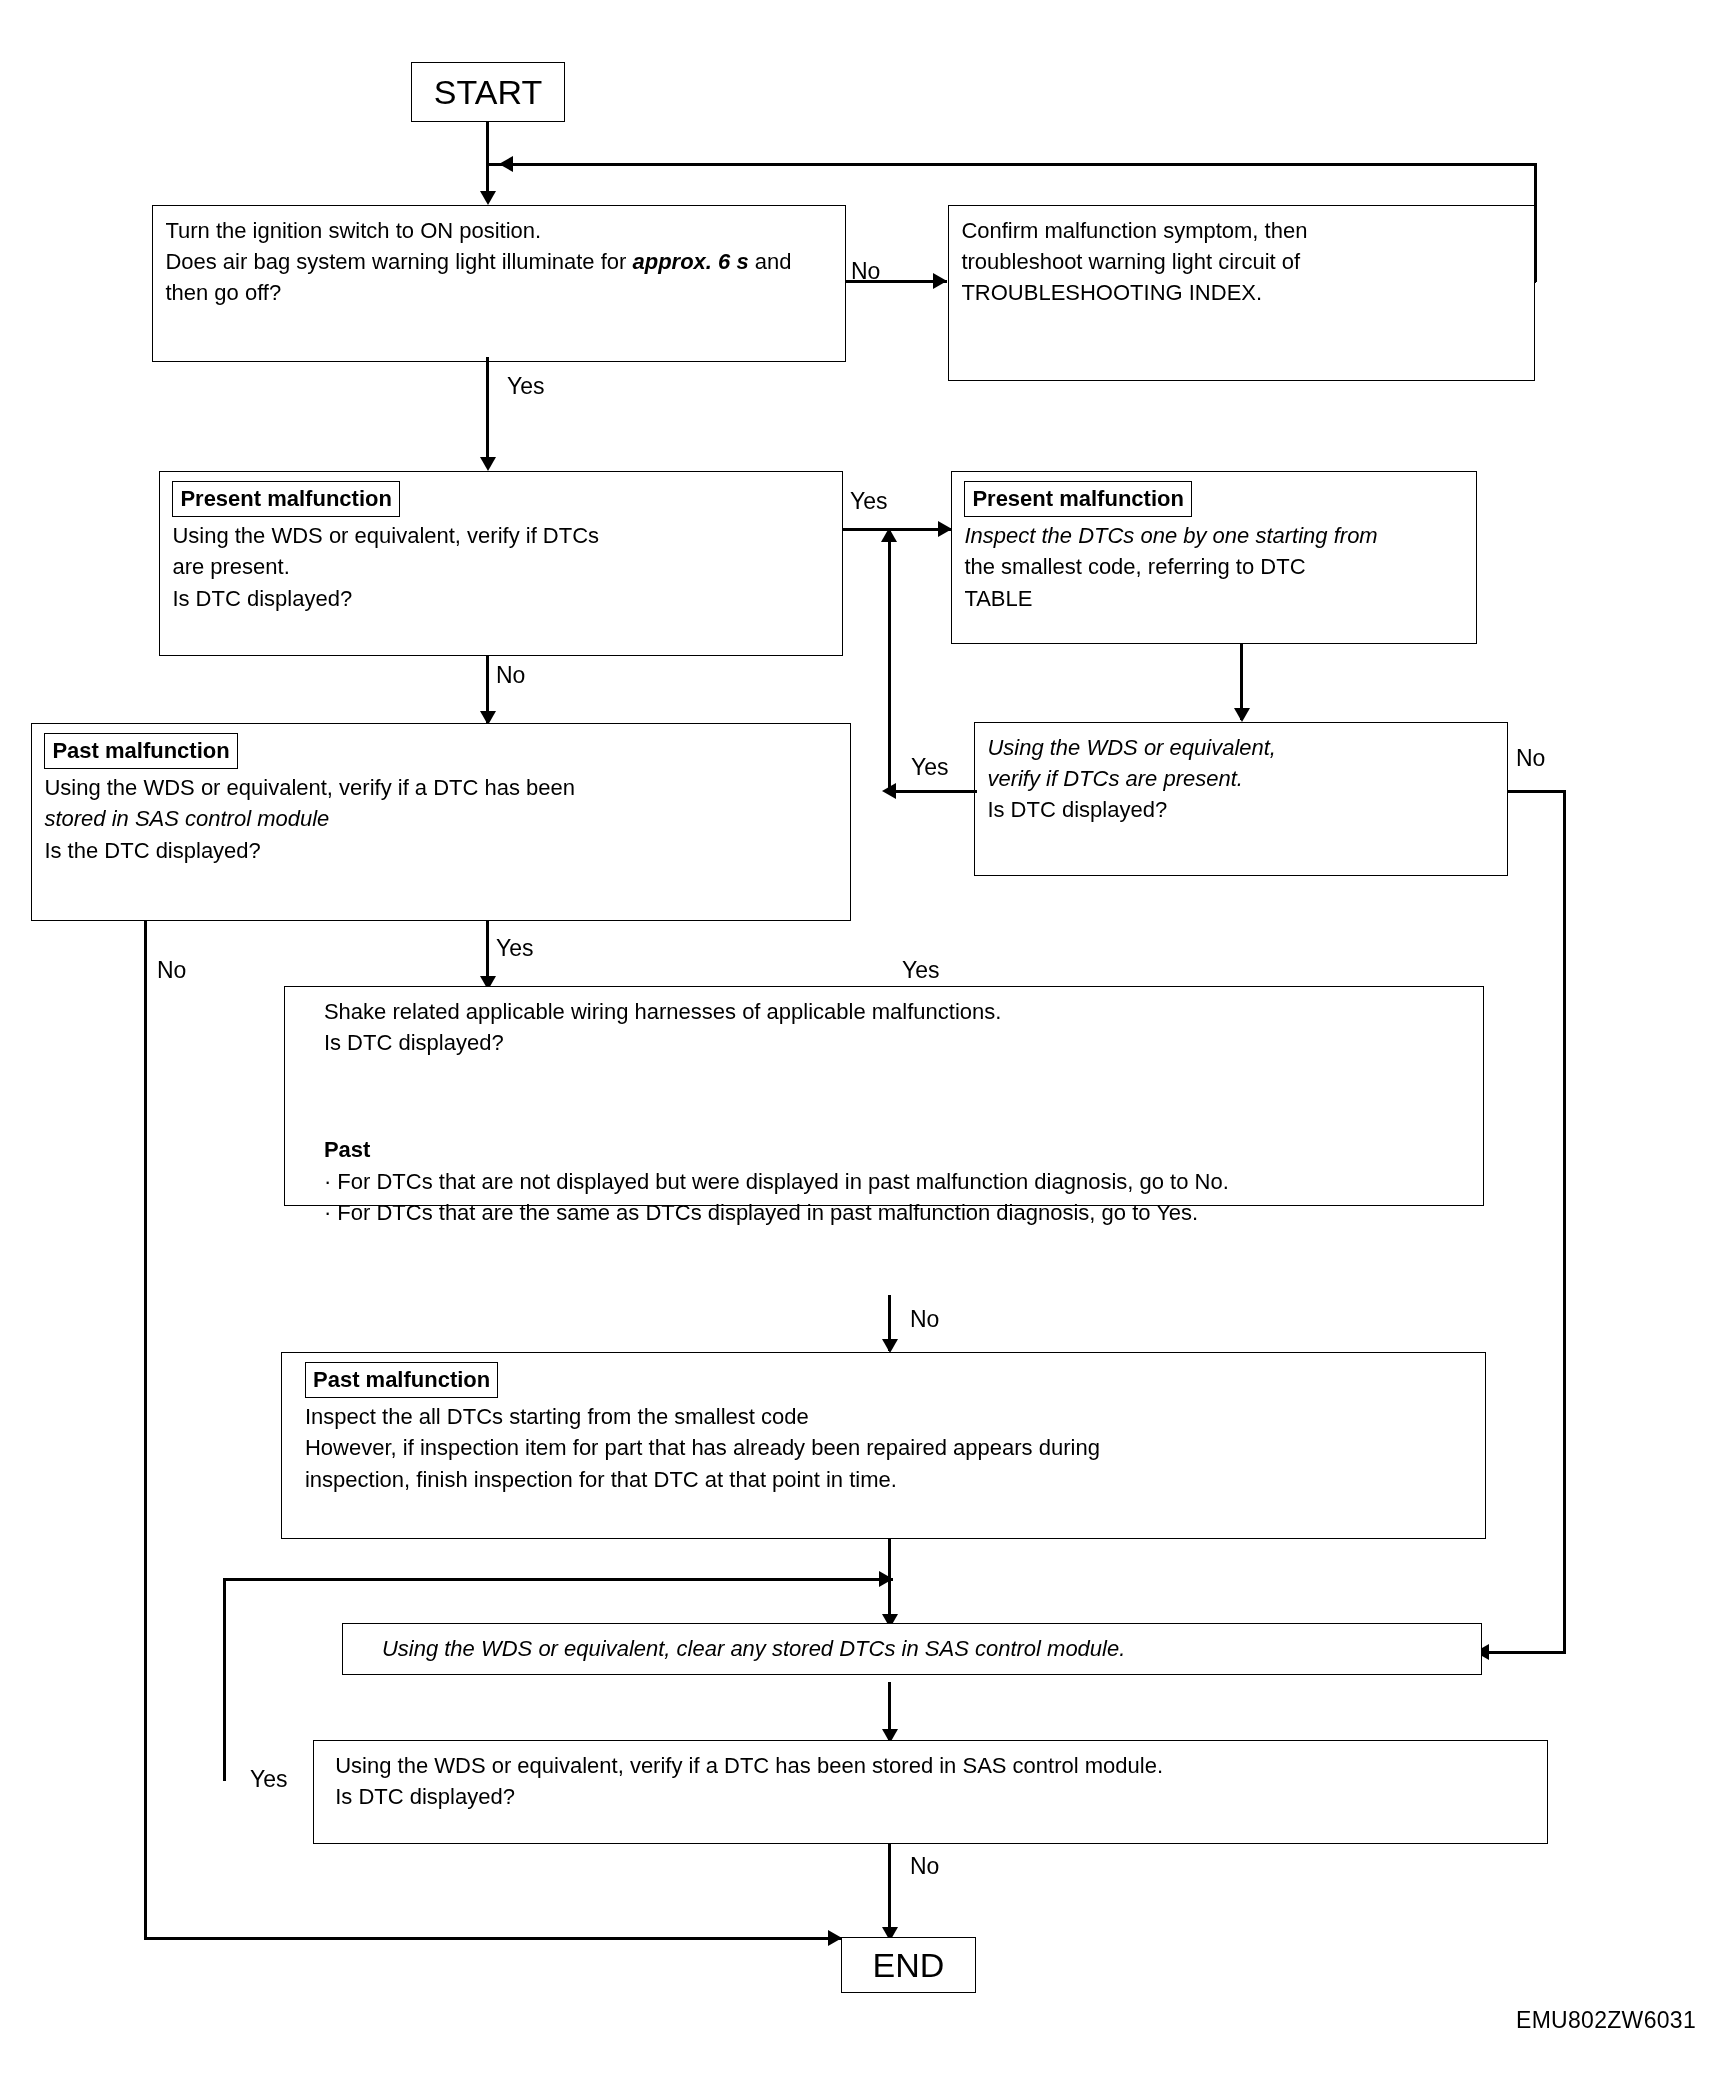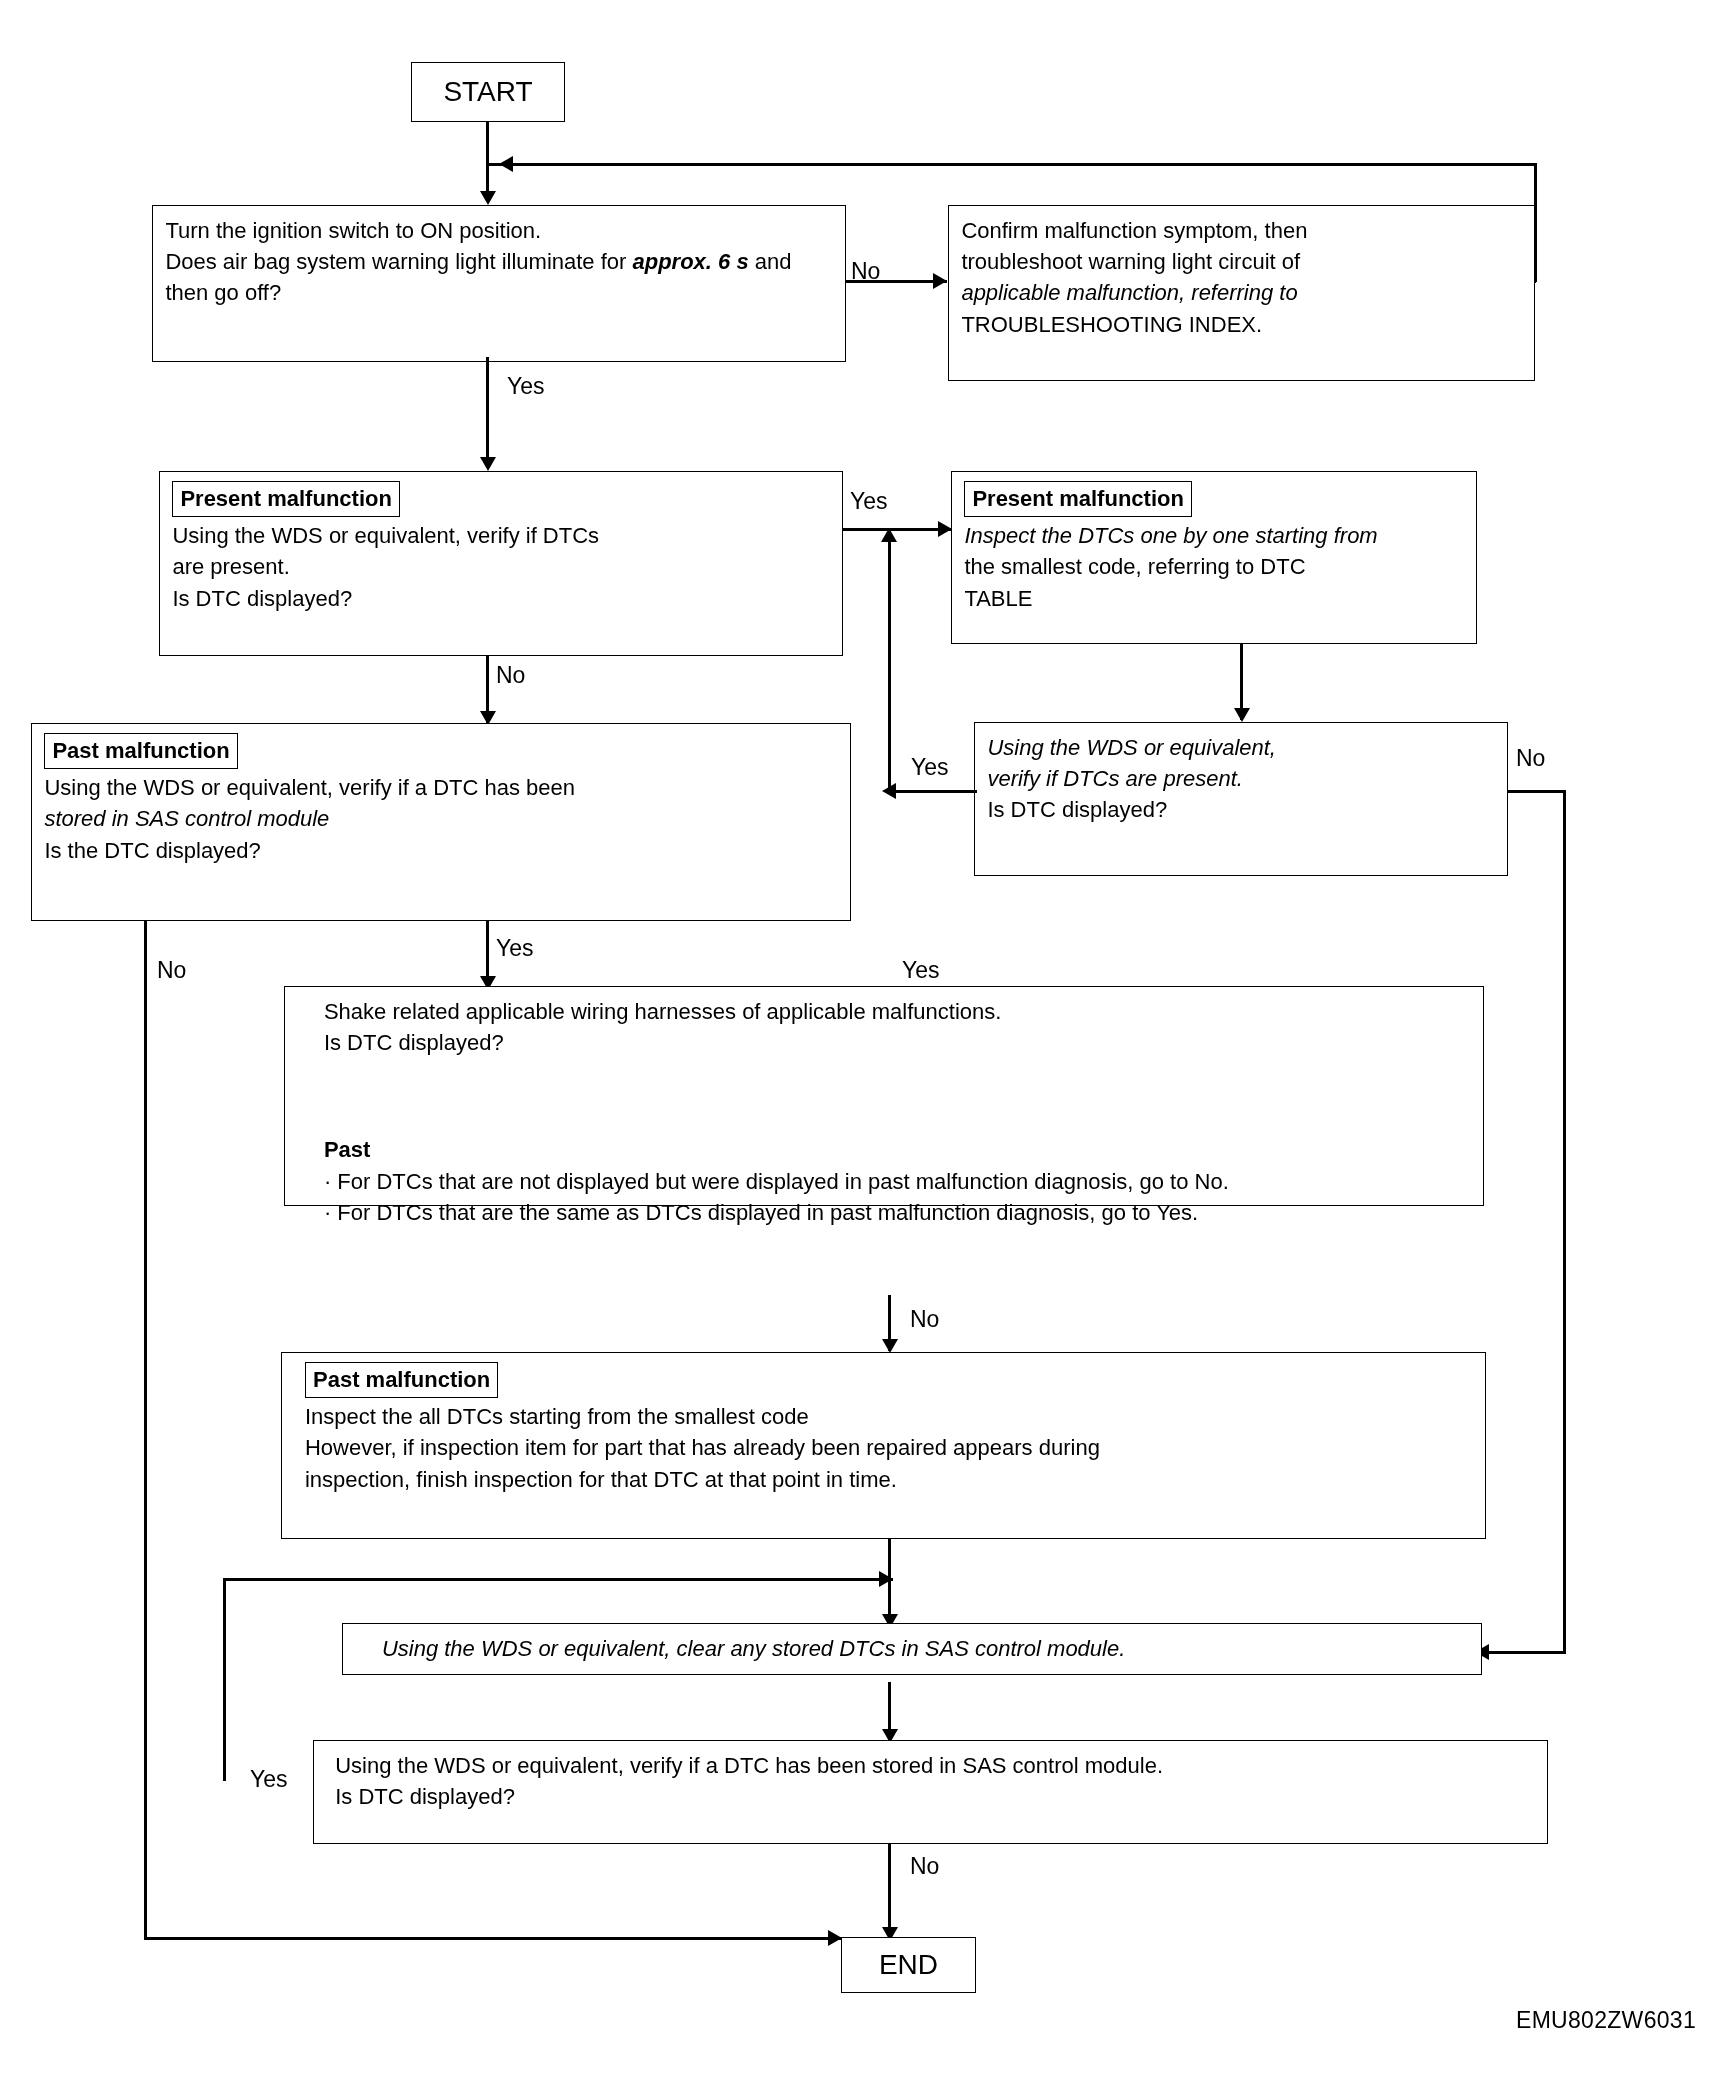--- a/index.html
+++ b/index.html
@@ -33,7 +33,7 @@
     display: flex;
     align-items: center;
     justify-content: center;
-    font-size: 28px;
+    font-size: 34px;
   }
   .hdr {
     display: inline-block;

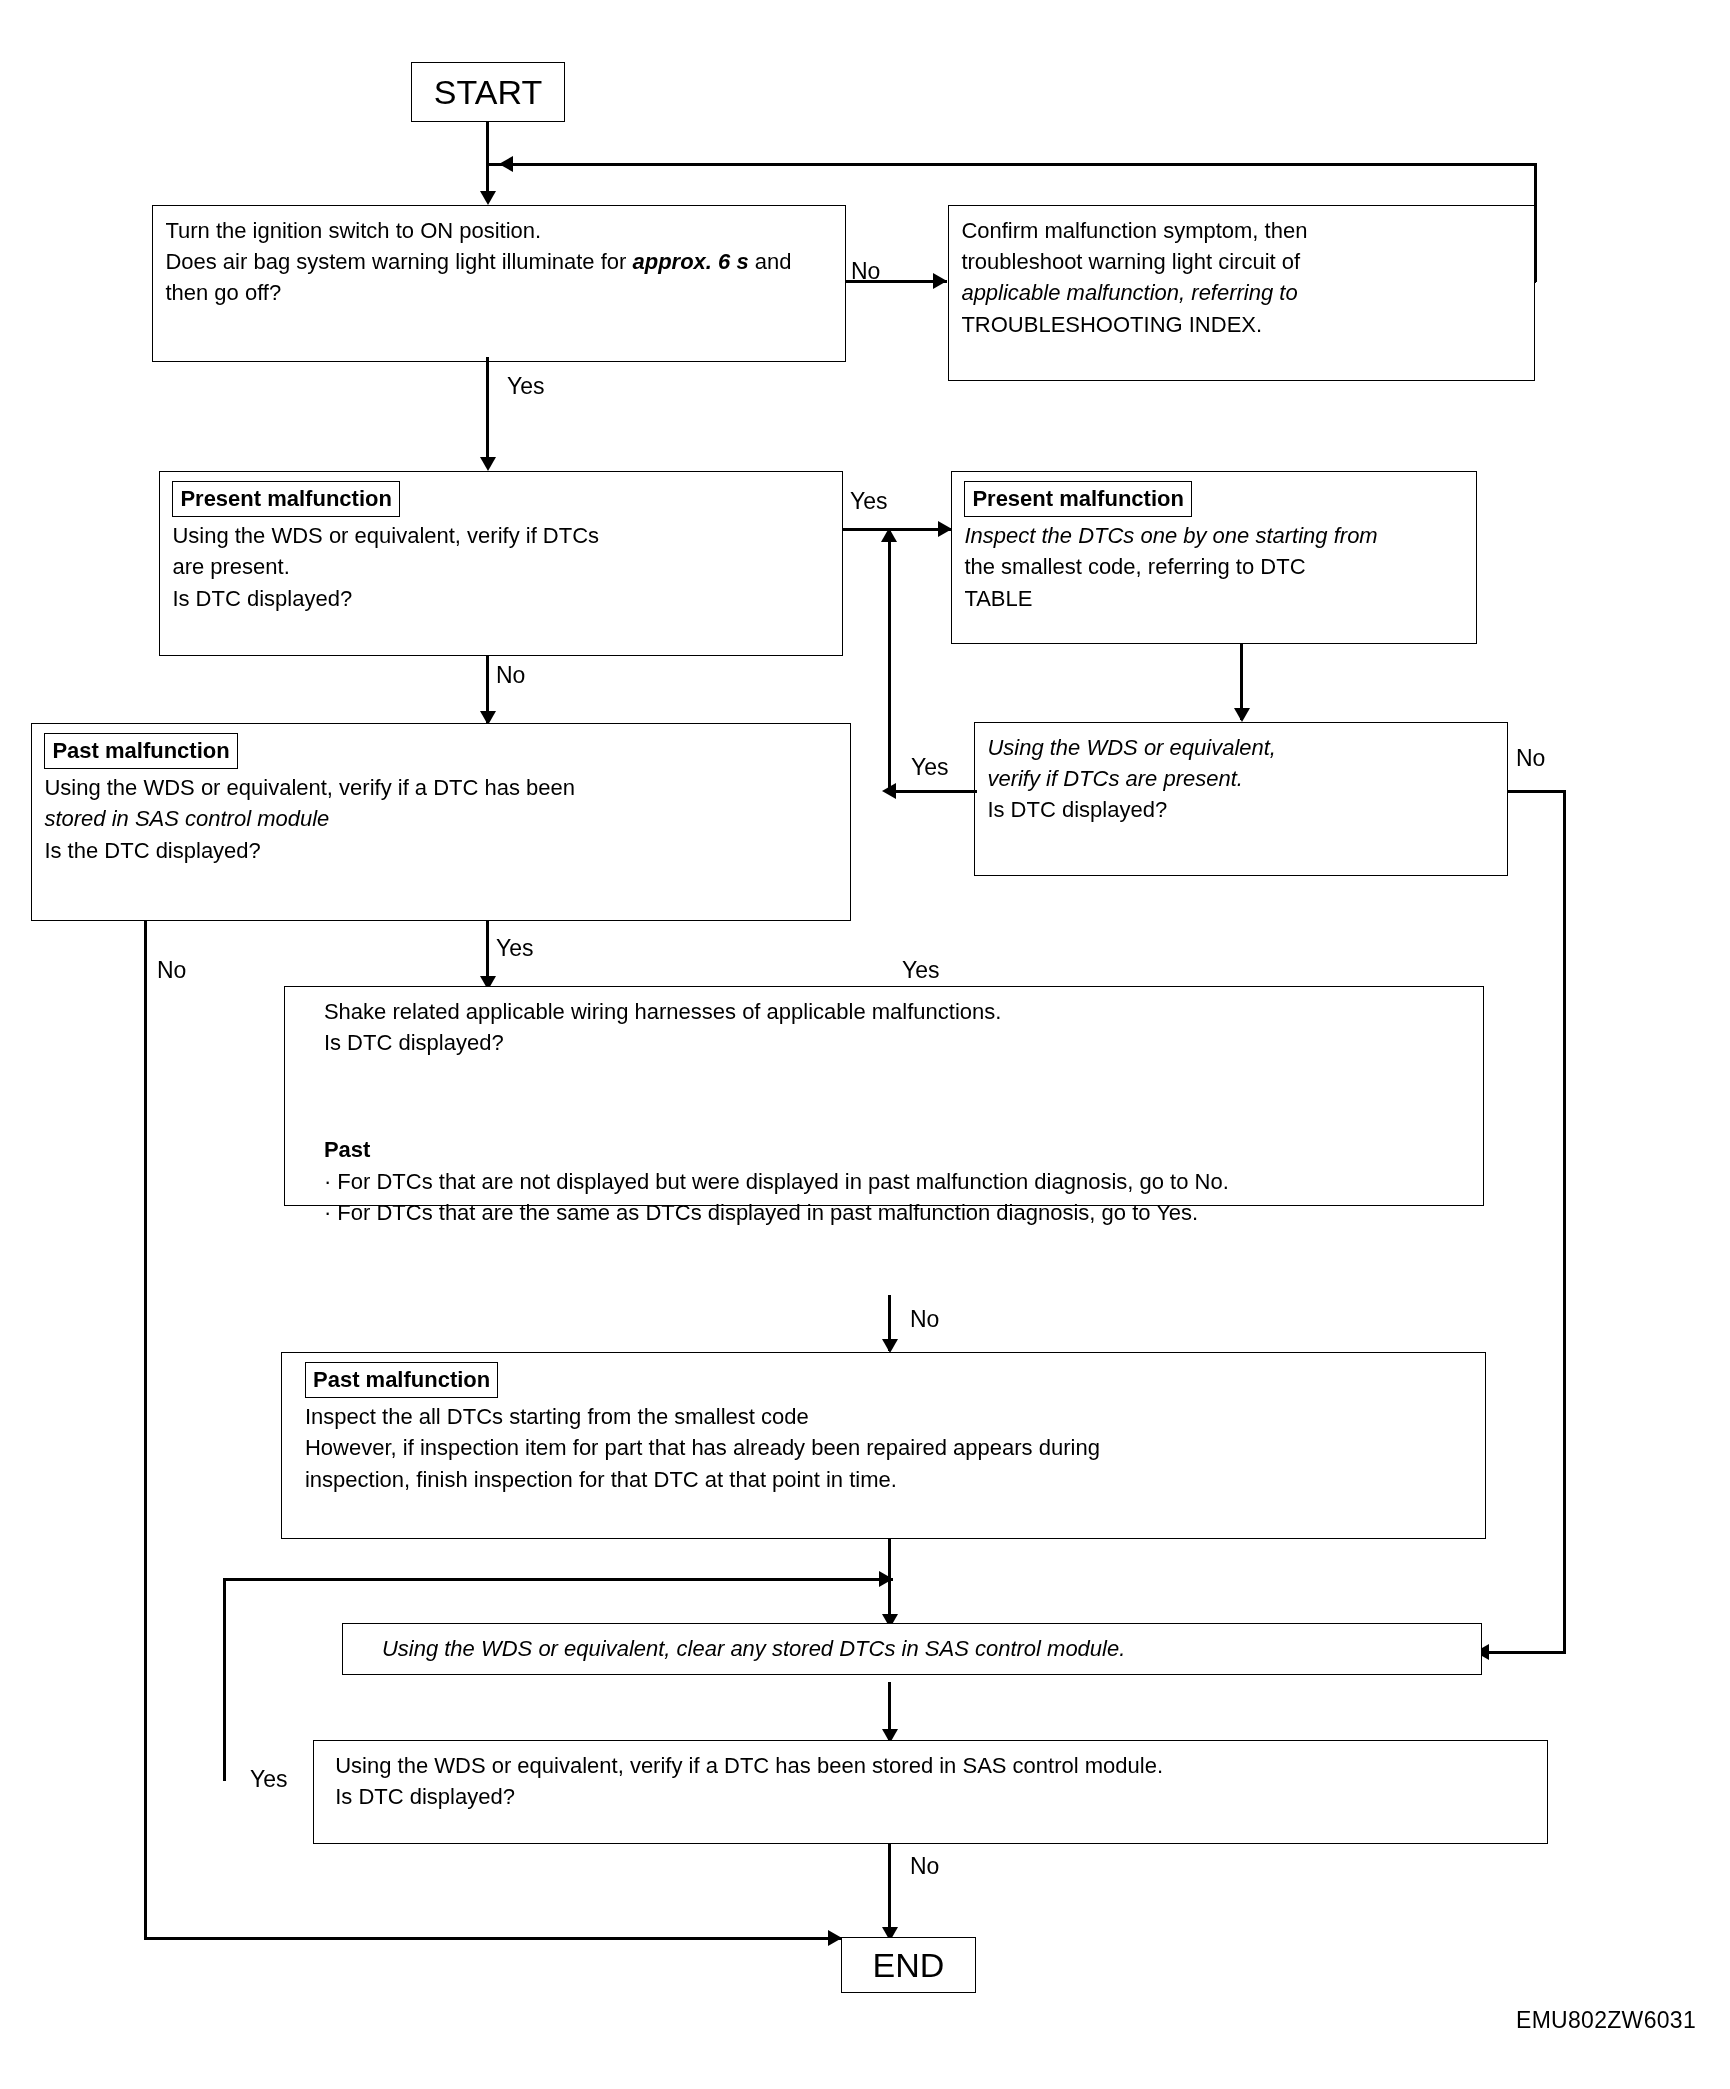--- a/index.html
+++ b/index.html
@@ -121,7 +121,6 @@
   <div class="box" style="left:948px; top:205px; width:587px; height:176px;">
     <span class="l1">Confirm malfunction symptom, then</span>
     <span class="l2">troubleshoot warning light circuit of</span>
-    <span class="l3 ital">applicable malfunction, referring to</span>
     <span class="l4">TROUBLESHOOTING INDEX.</span>
   </div>
 

